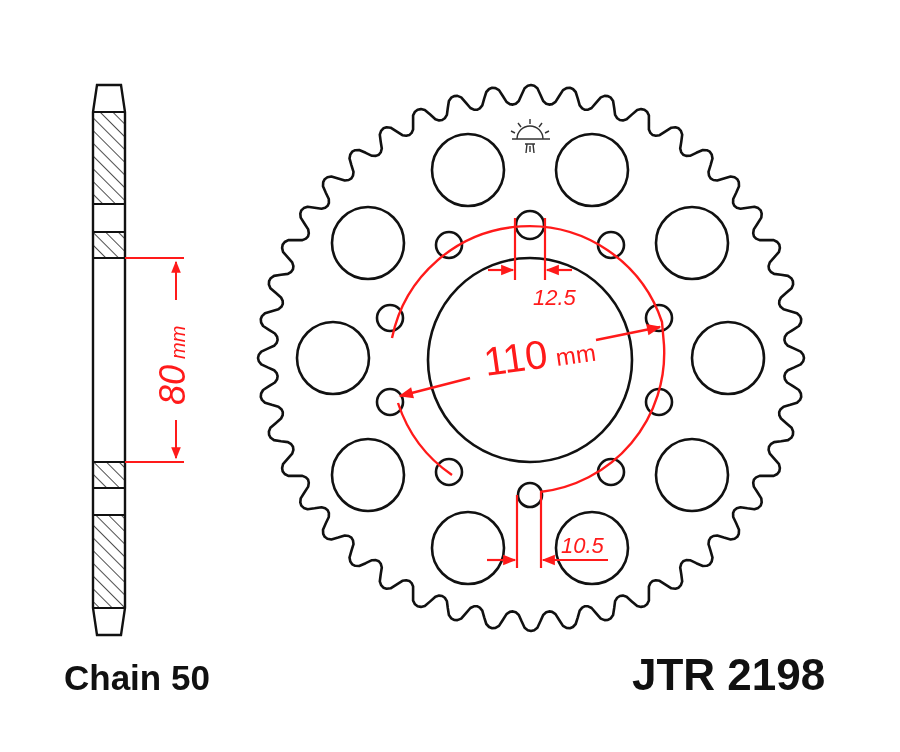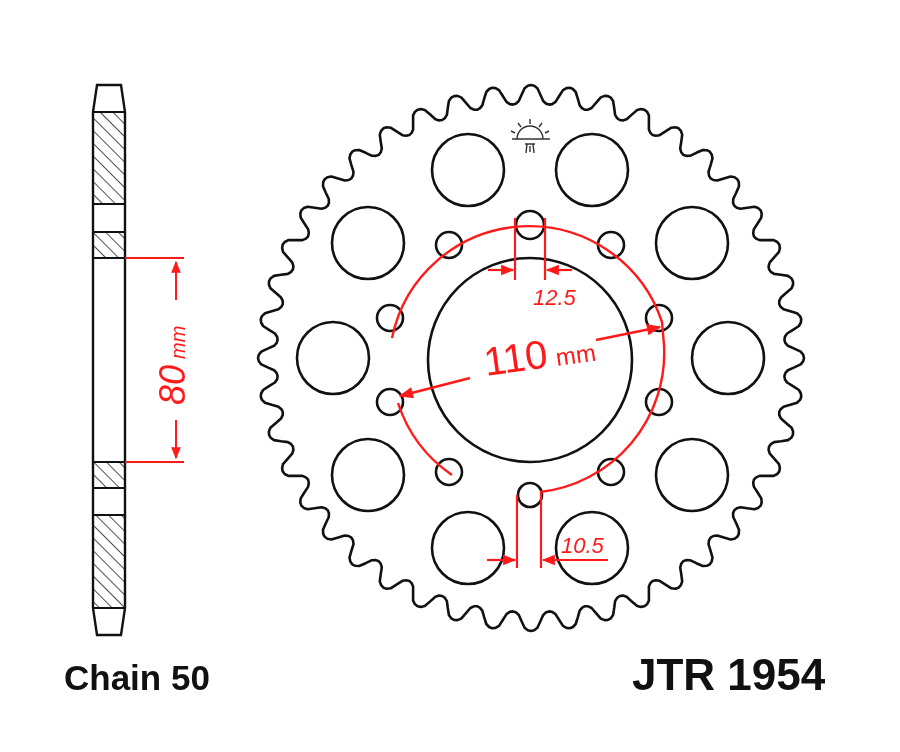--- a/index.html
+++ b/index.html
@@ -119,6 +119,6 @@
 </svg>
 
 <div class="caption" id="chain-label">Chain 50</div>
-<div class="caption" id="part-label">JTR 1954</div>
+<div class="caption" id="part-label">JTR 2198</div>
 
 </body></html>

